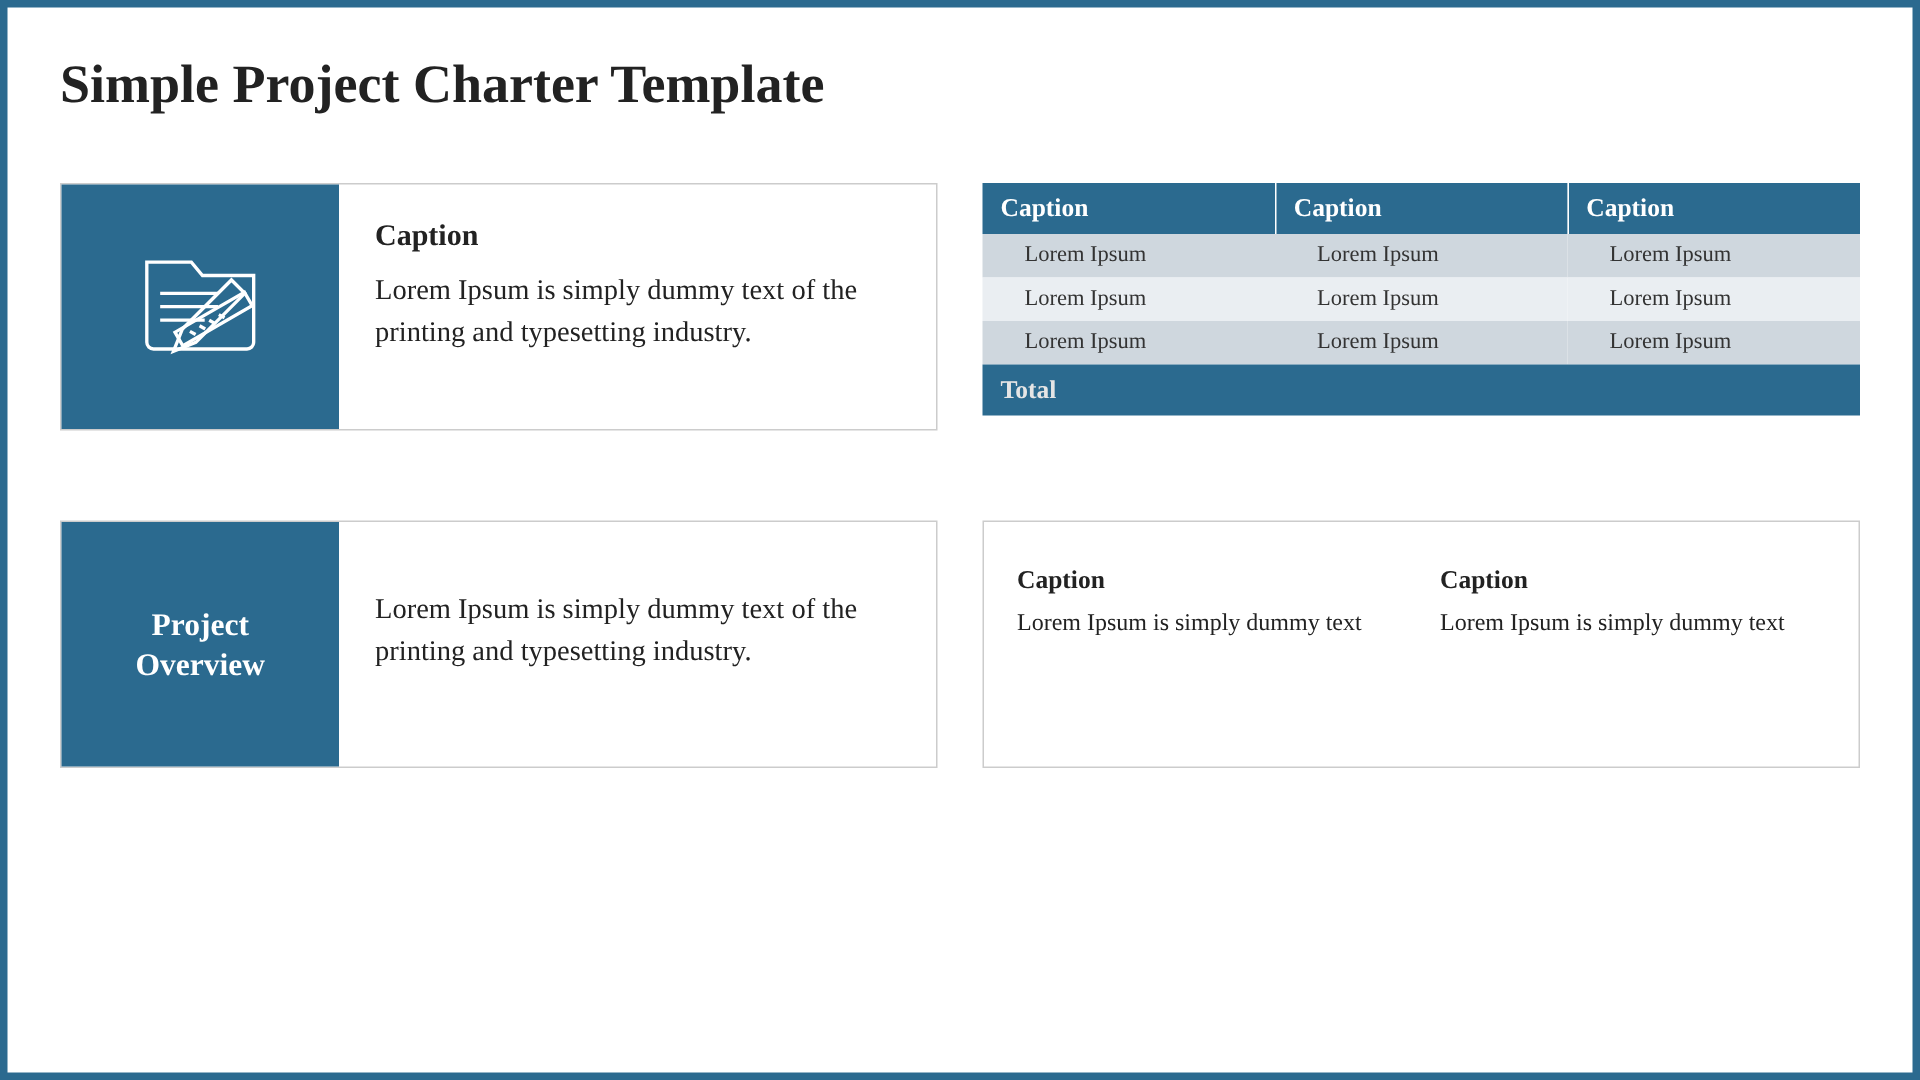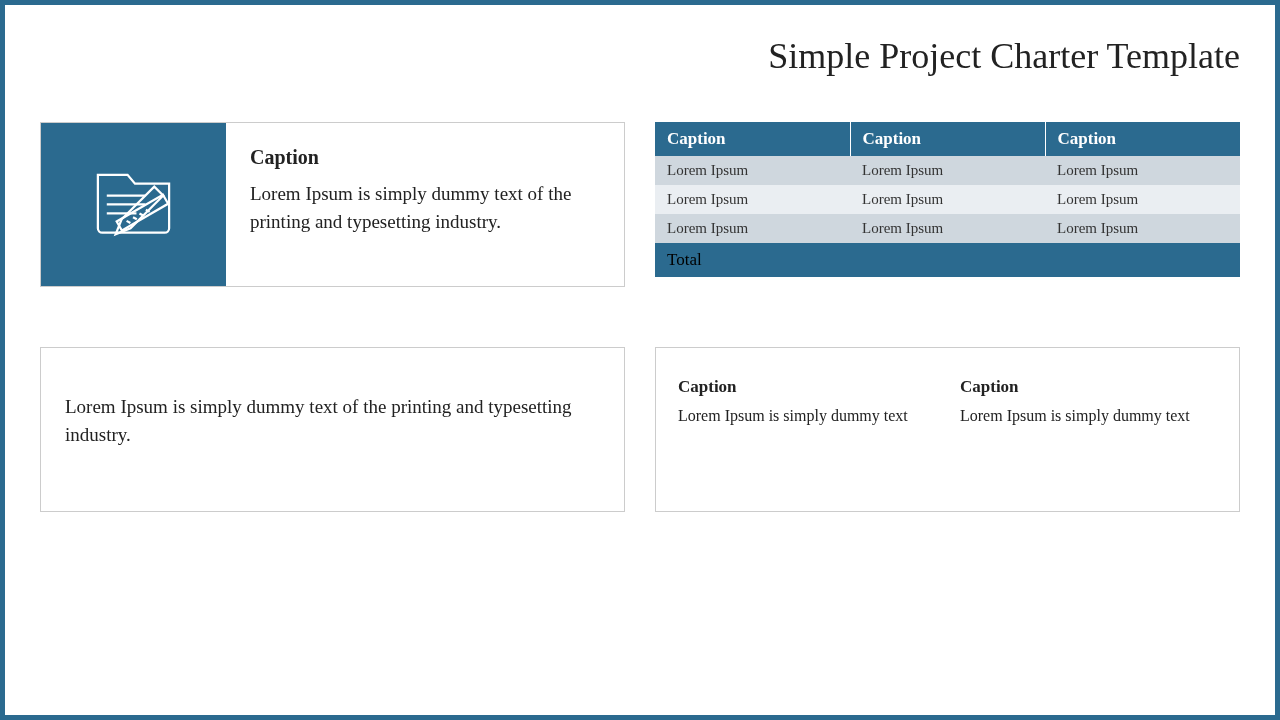--- a/index.html
+++ b/index.html
@@ -12,11 +12,11 @@
       padding: 30px 35px;
     }
     .title {
-      text-align: right;
+      text-align: left;
       font-size: 36px;
       color: #222;
       margin-bottom: 45px;
-      font-weight: normal;
+      font-weight: bold;
     }
     .grid {
       display: grid;

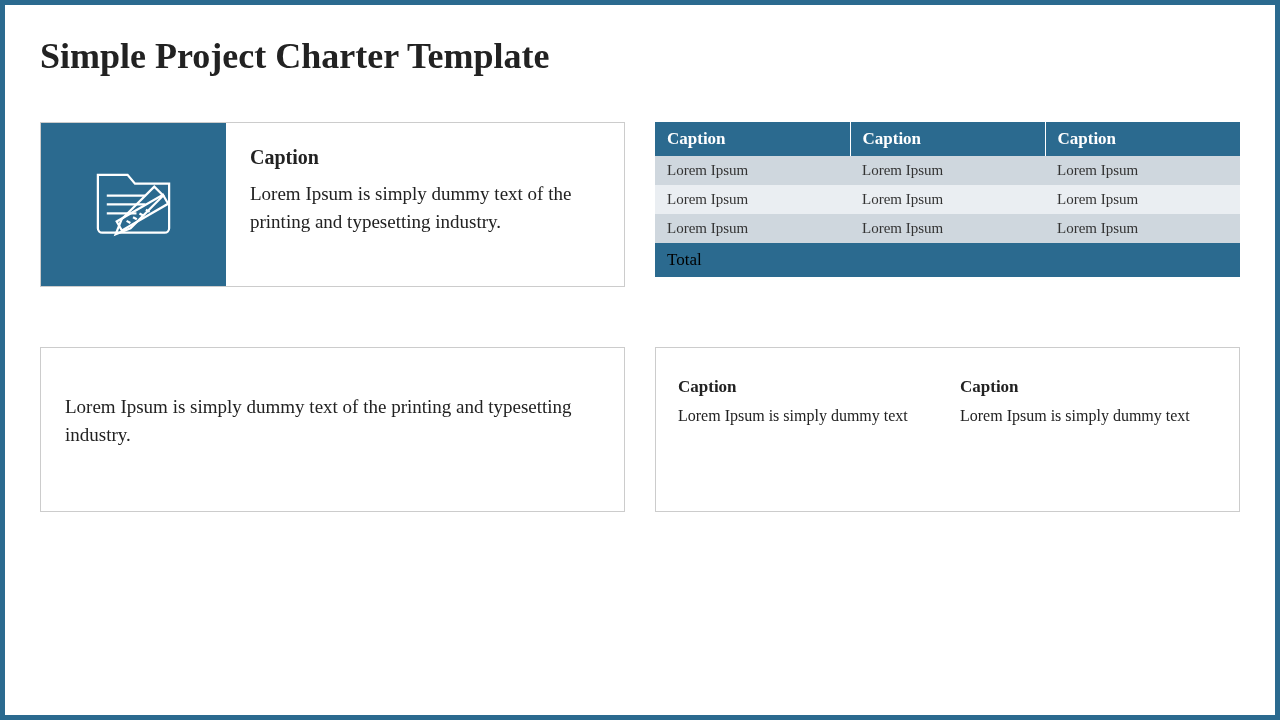--- a/index.html
+++ b/index.html
@@ -81,7 +81,7 @@
     }
     .tbl th:last-child { border-right: none; }
     .tbl td {
-      padding: 6px 12px;
+      padding: 6px 28px;
       text-align: left;
       color: #333;
       font-size: 15px;

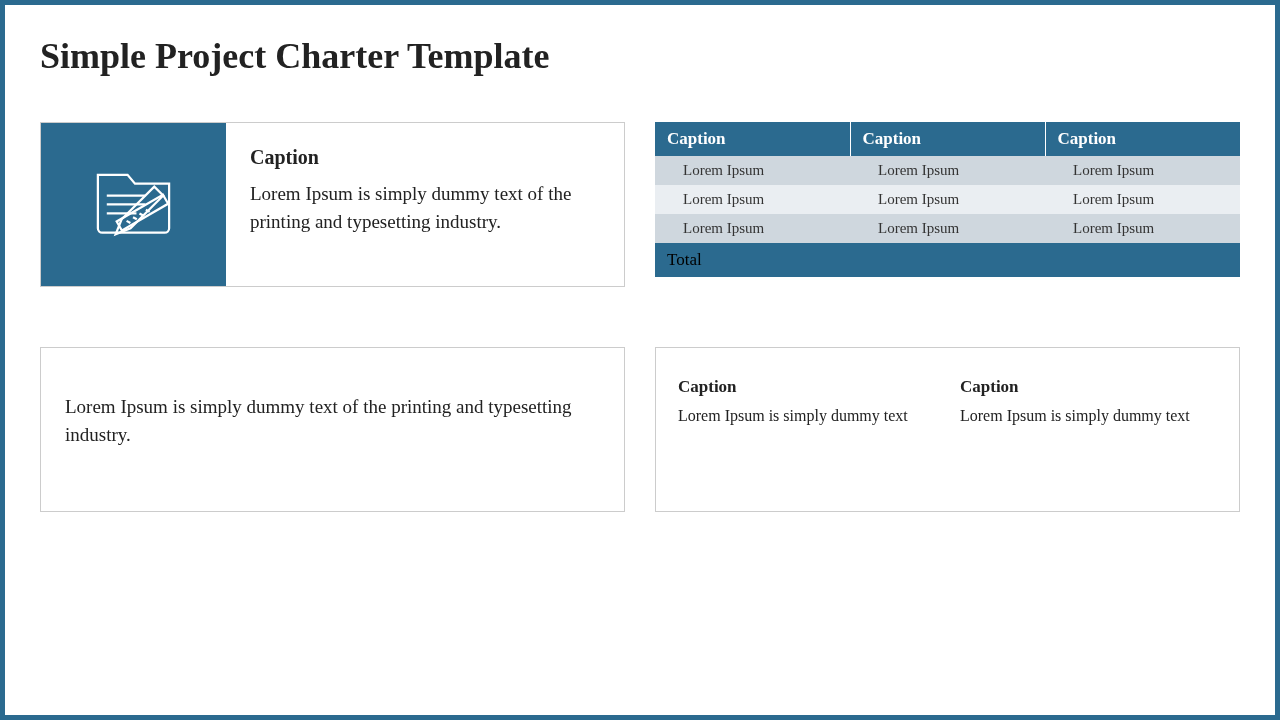--- a/index.html
+++ b/index.html
@@ -90,8 +90,8 @@
     .tbl tbody tr:nth-child(even) td { background: #eaeef2; }
     .tbl tfoot td {
       background: #2b6a8f;
-      color: #000000;
-      font-weight: normal;
+      color: #e5e5e5;
+      font-weight: bold;
       font-size: 17px;
       padding: 7px 12px;
     }

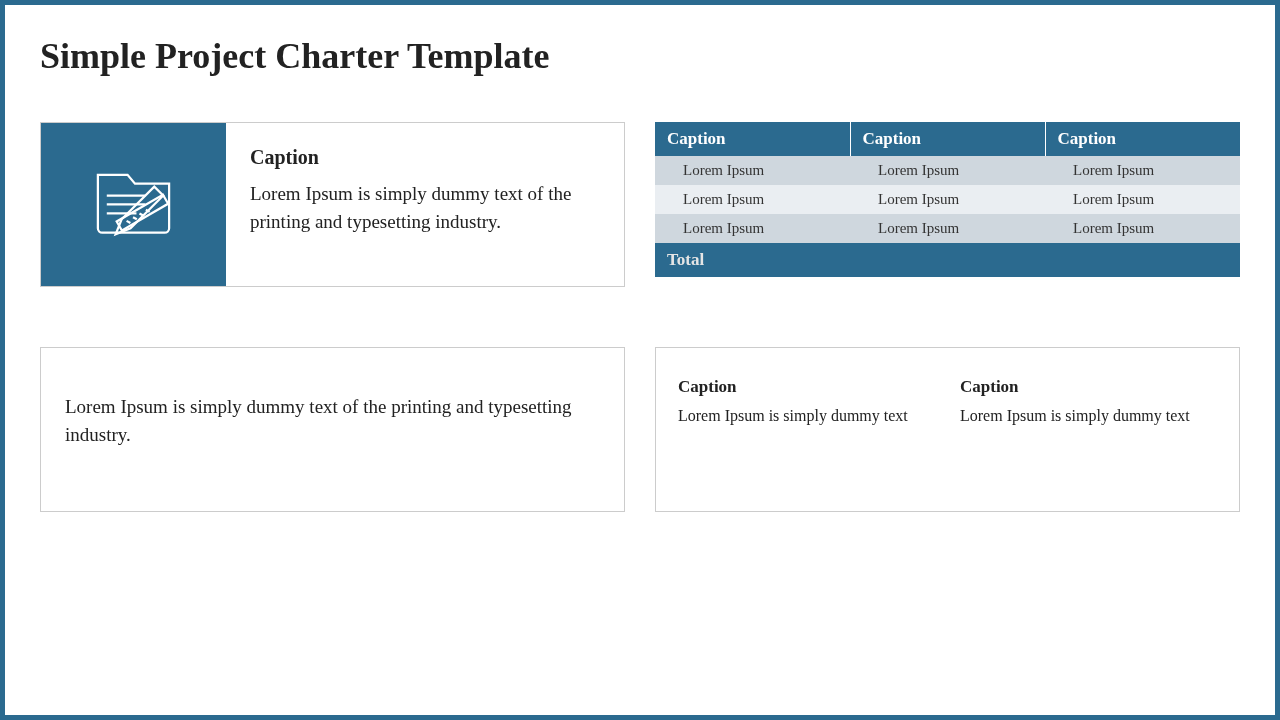--- a/index.html
+++ b/index.html
@@ -179,6 +179,7 @@
   </div>
 
   <div class="card bottom-card">
+    <div class="card-left">Project Overview</div>
     <div class="card-body" style="padding-top:45px;">
       <div>Lorem Ipsum is simply dummy text of the printing and typesetting industry.</div>
     </div>

